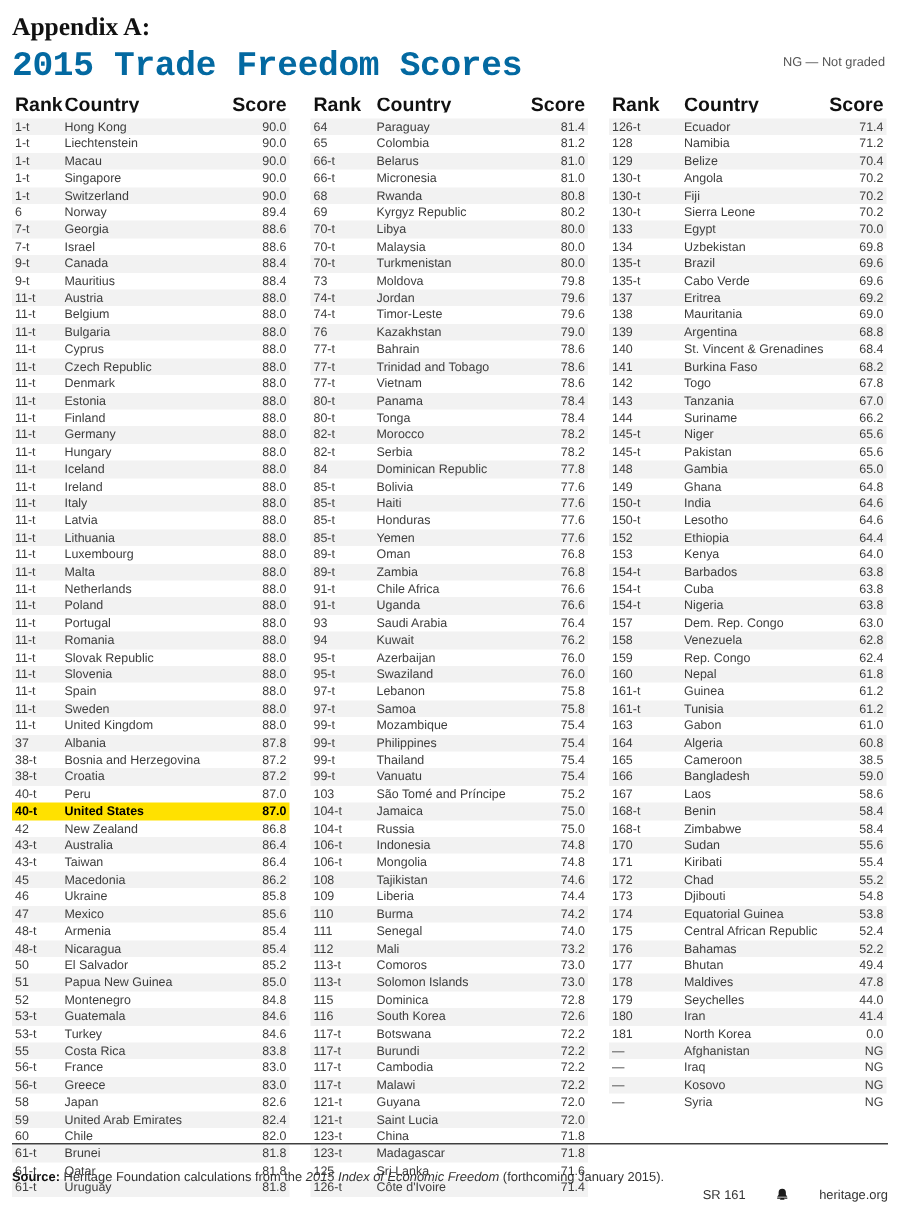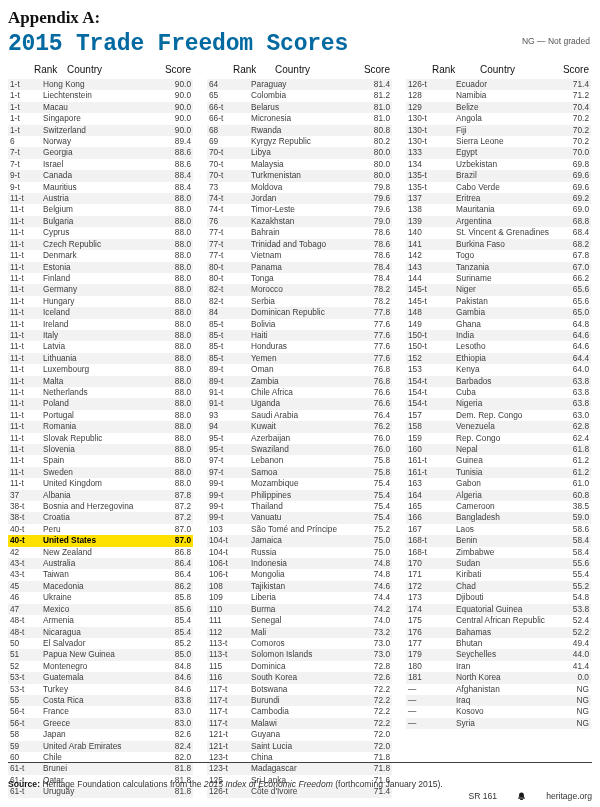--- a/index.html
+++ b/index.html
@@ -21,8 +21,8 @@
   }
   .tablewrap{display:flex;gap:14px;margin-top:6px;}
   .tcol{width:185px;flex:0 0 185px;}
-  .thead{display:flex;font-weight:normal;color:#111;font-size:10px;
-    padding:2px 2px 4px 2px;line-height:10px;margin-left:24px;}
+  .thead{display:flex;font-weight:bold;color:#111;font-size:13px;
+    padding:2px 2px 4px 2px;line-height:10px;}
   .row{display:flex;line-height:11.4px;font-size:8.3px;padding:0 2px;}
   .rank{flex:0 0 auto;}
   .tcol:nth-child(1) .rank{width:33px;}

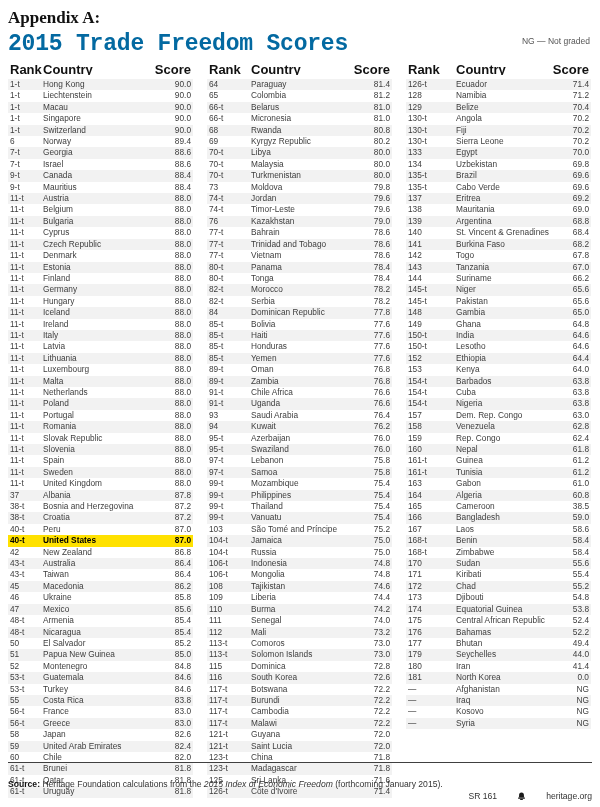--- a/index.html
+++ b/index.html
@@ -962,6 +962,11 @@
             <span class="score">49.4</span>
           </div>
           <div class="row">
+            <span class="rank">178</span>
+            <span class="country">Maldives</span>
+            <span class="score">47.8</span>
+          </div>
+          <div class="row">
             <span class="rank">179</span>
             <span class="country">Seychelles</span>
             <span class="score">44.0</span>

